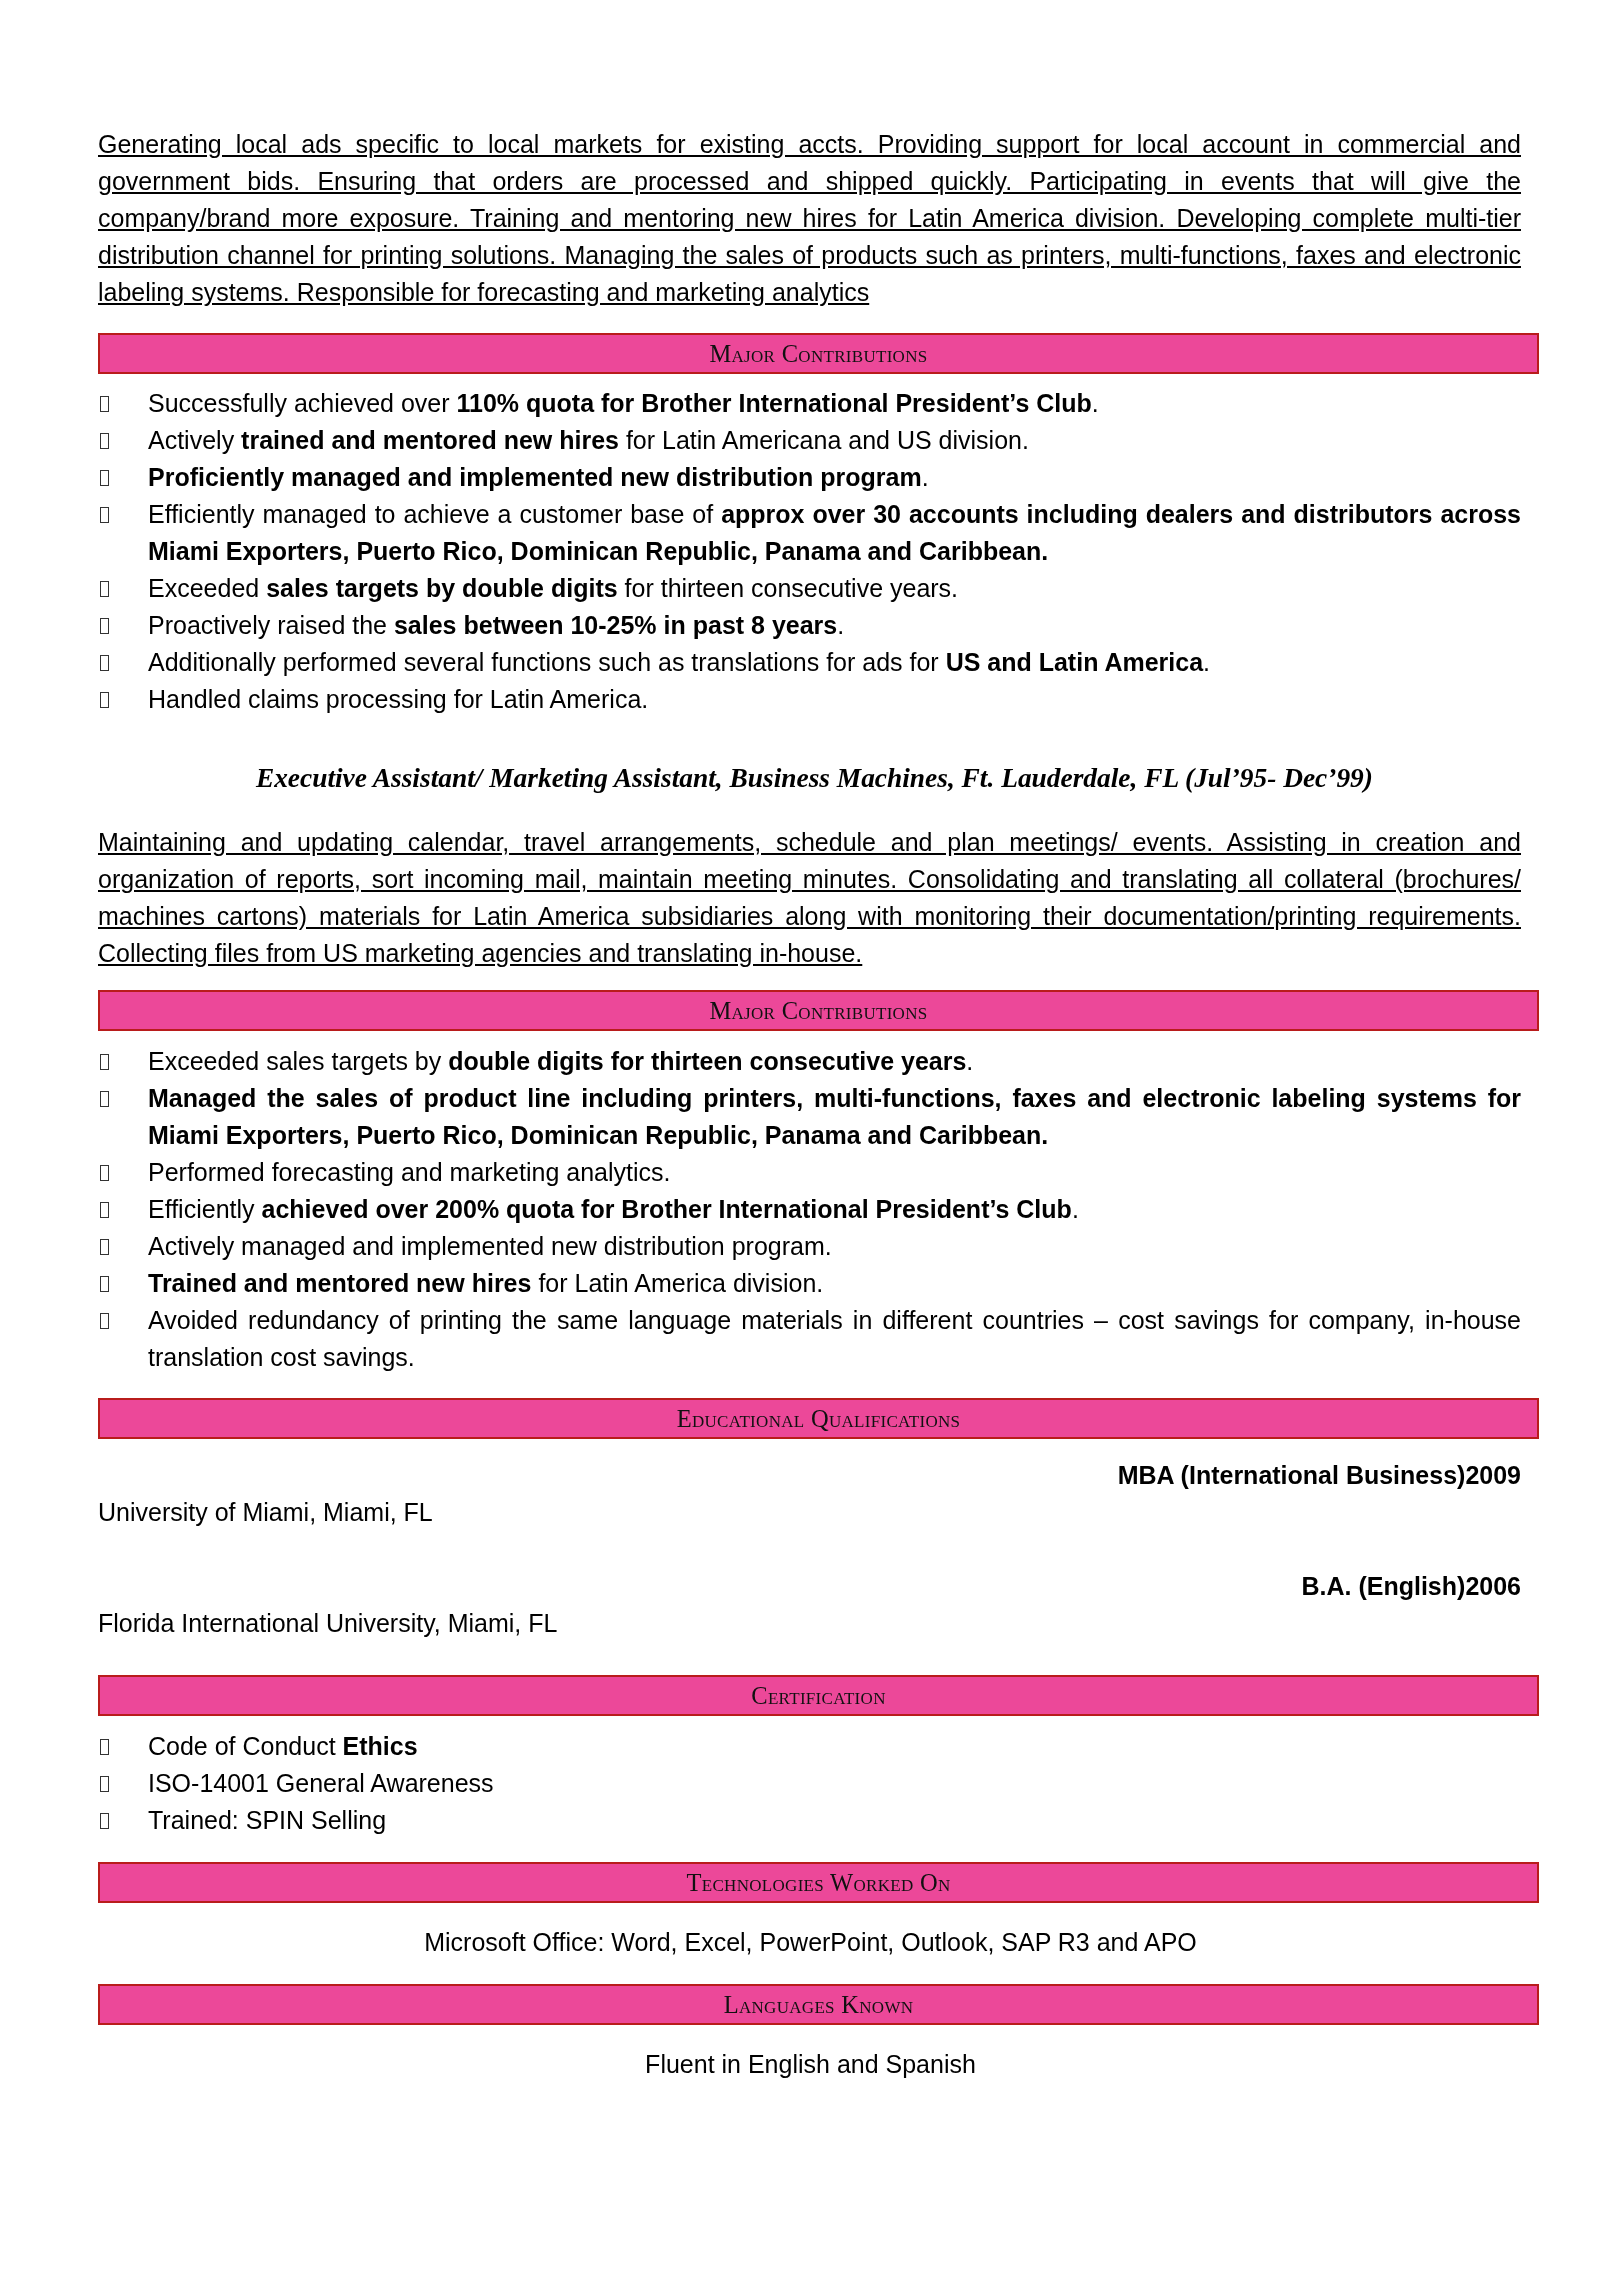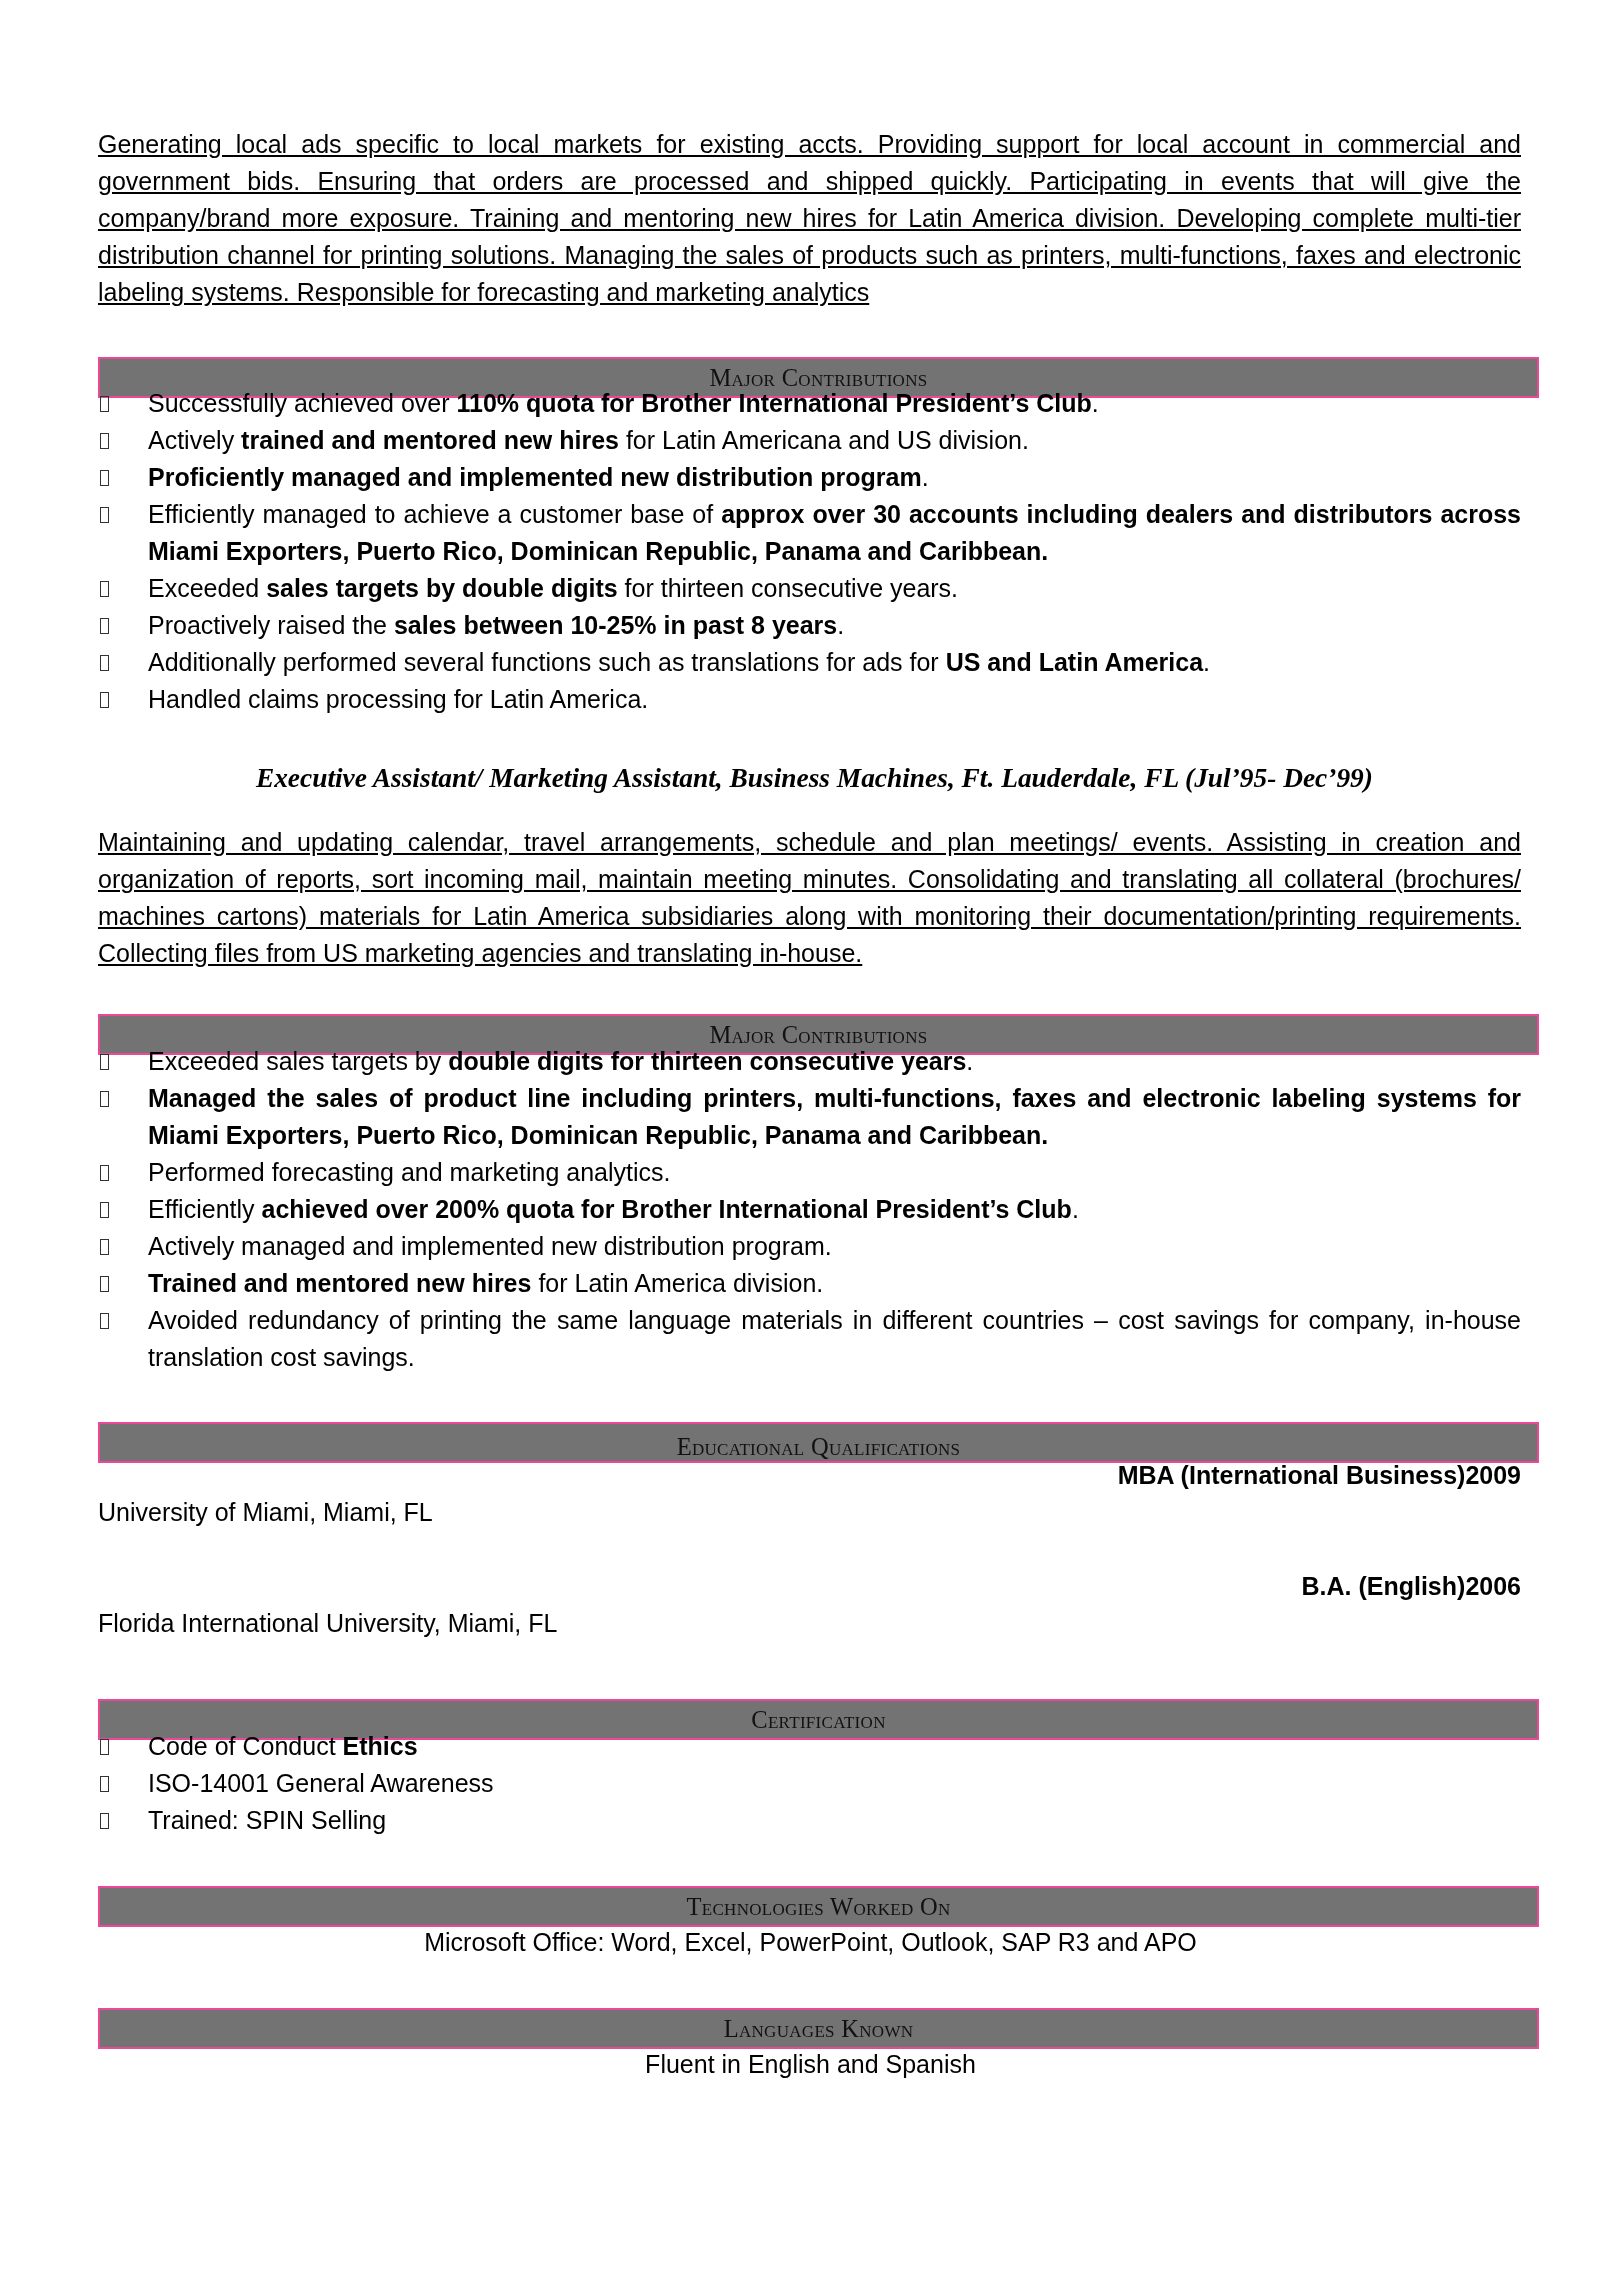--- a/index.html
+++ b/index.html
@@ -21,13 +21,12 @@
       left: 98px;
       width: 1441px;
       height: 41px;
-      background: #737373;
-      border: 2px solid #ec4899;
+      background: #ec4899;
+      border: 2px solid #b91c1c;
       border-left-width: 2px;
       display: flex;
       align-items: center;
       justify-content: center;
-      margin-top: 24px;
     }
     .section-title {
       font-family: "Liberation Serif", serif;

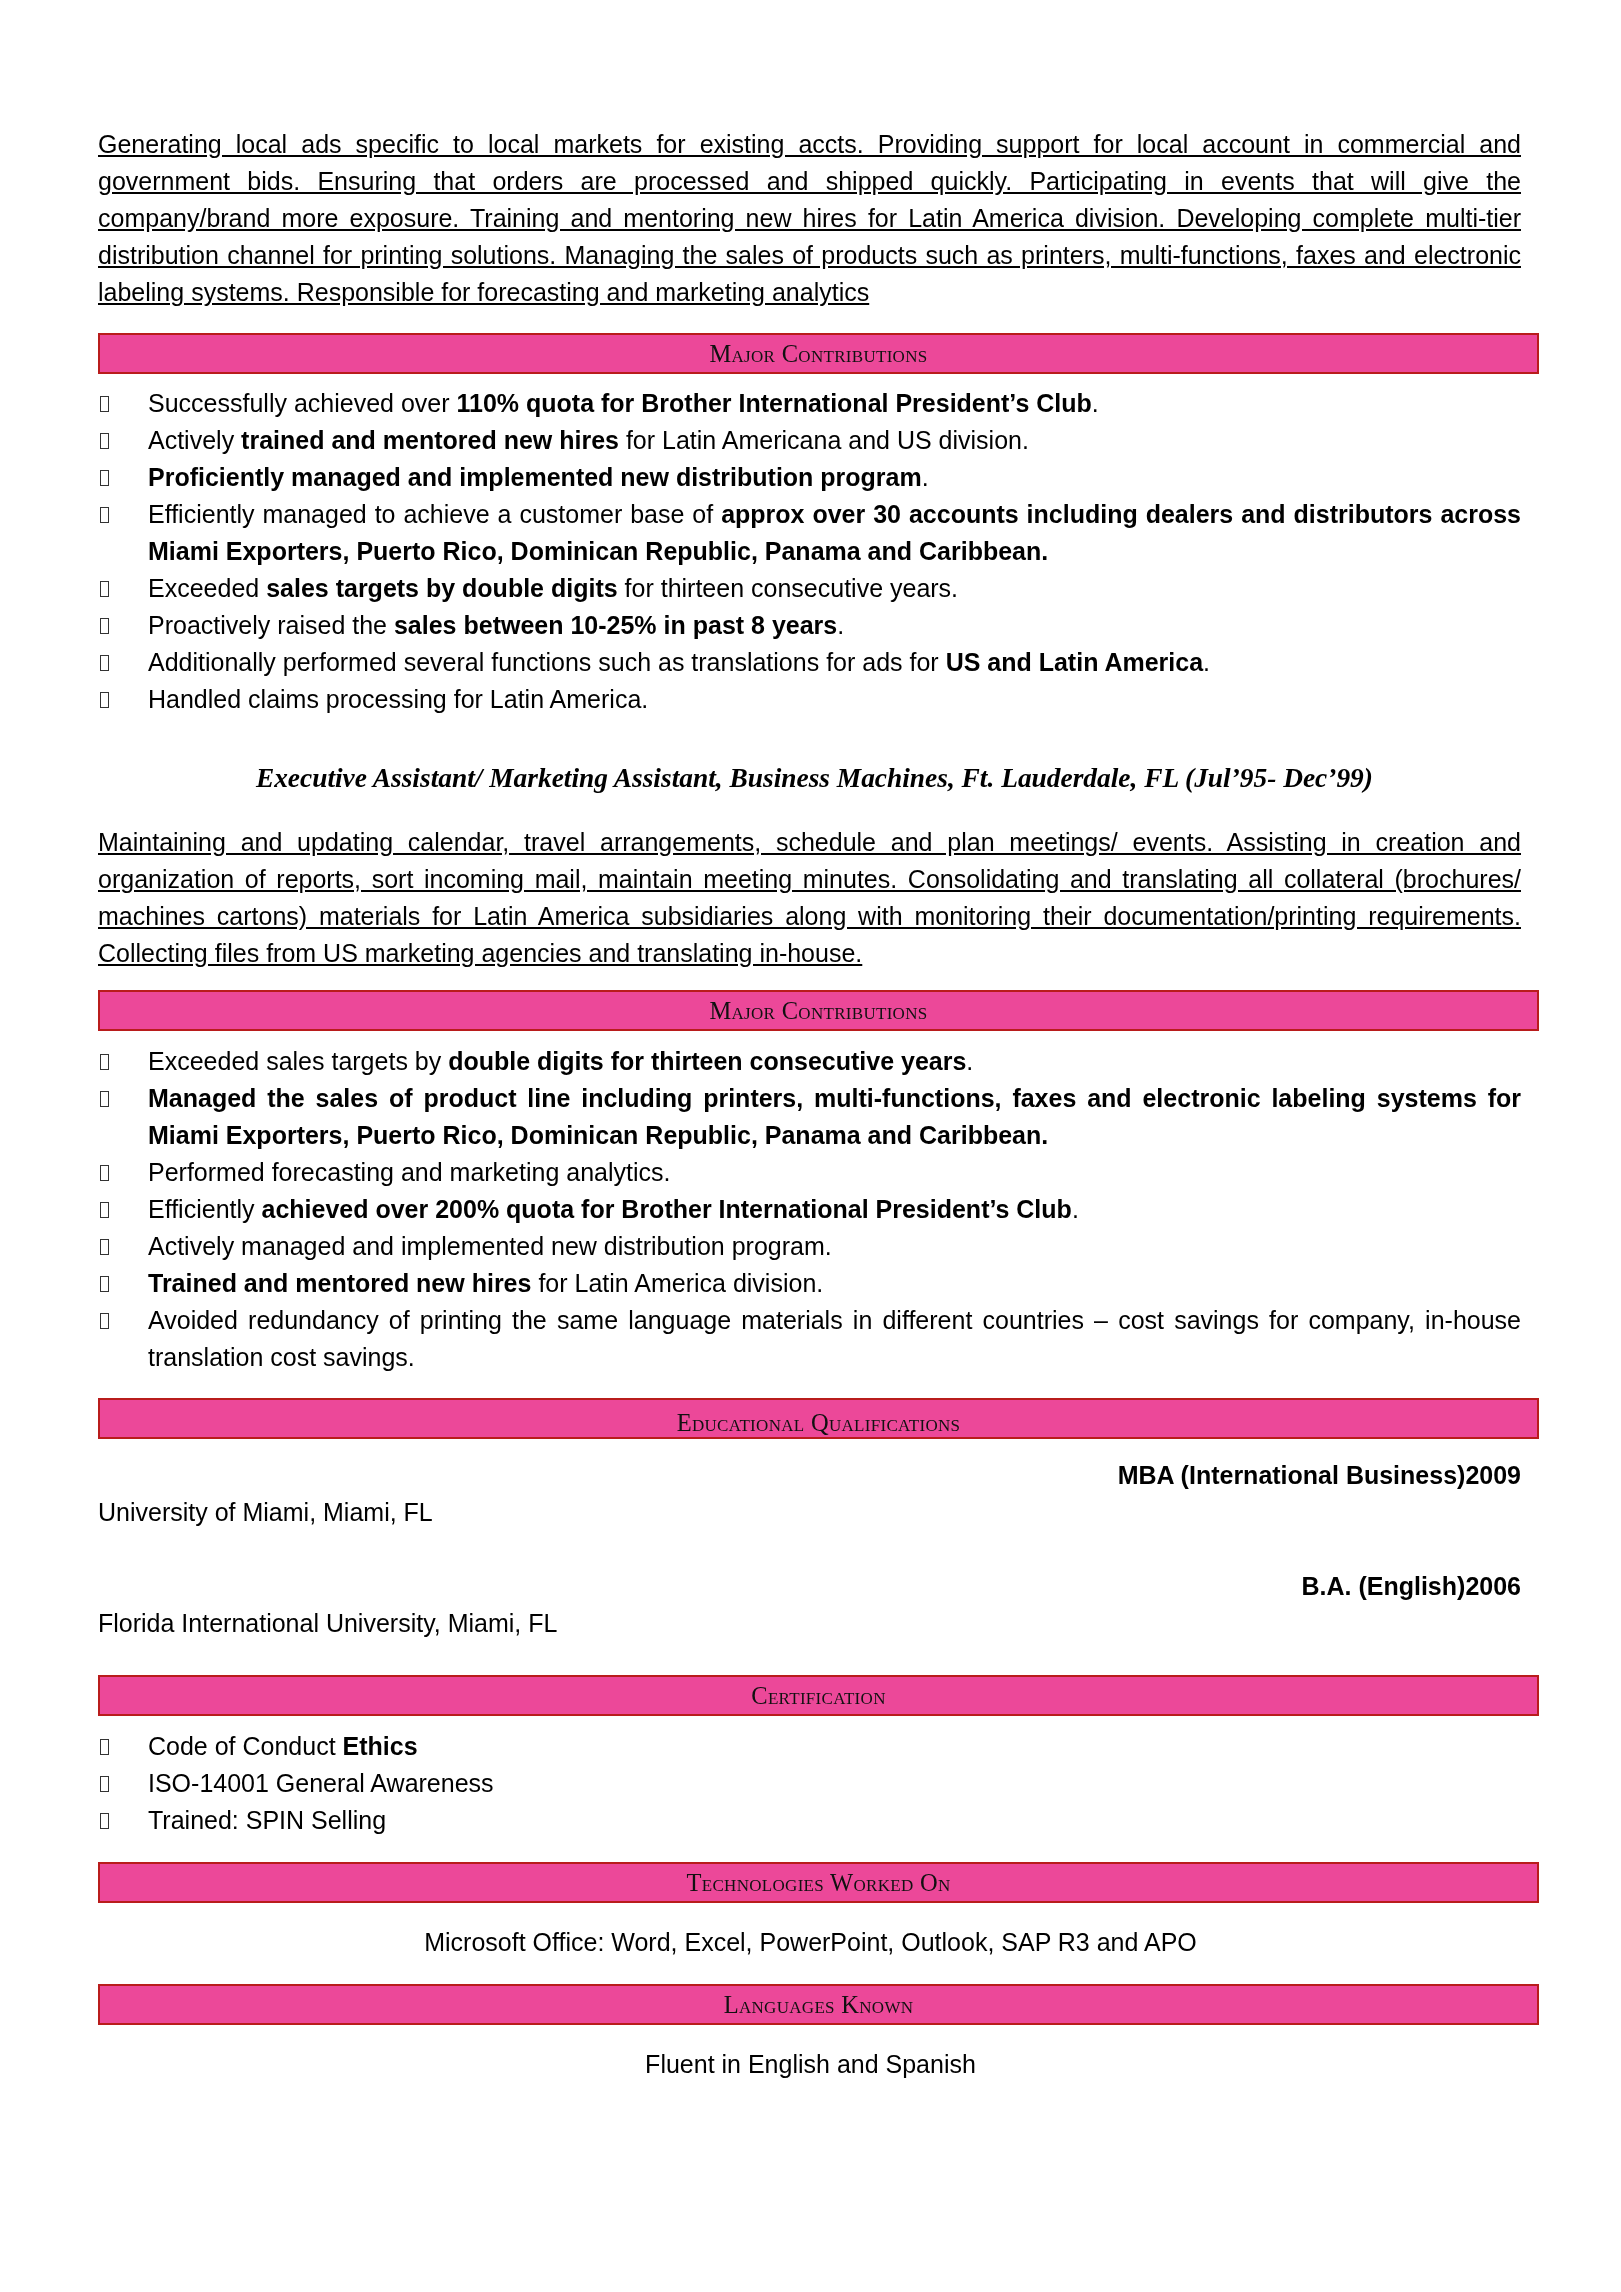--- a/index.html
+++ b/index.html
@@ -118,7 +118,7 @@
   <li><span class="bullet-glyph"></span><span>Avoided redundancy of printing the same language materials in different countries – cost savings for company, in-house translation cost savings.</span><b></b><span></span></li>
 </ul>
 
-<div class="section-box" style="top:1398px;align-items:flex-end;">
+<div class="section-box" style="top:1398px;">
   <span class="section-title">Educational Qualifications</span>
 </div>
 <div class="edu-row" style="top:1457px;">

